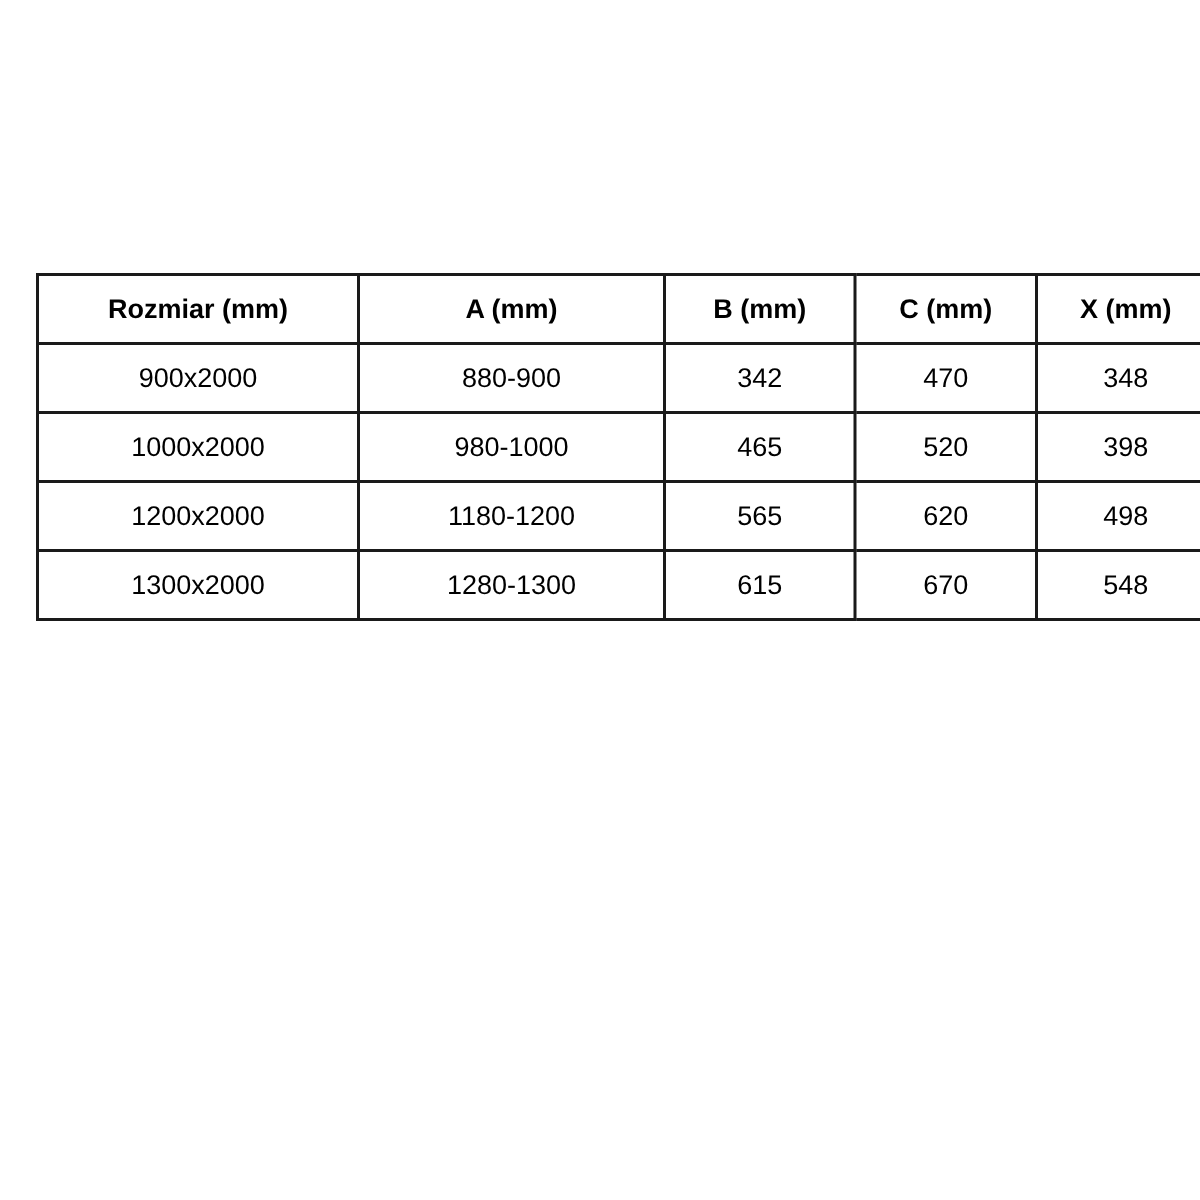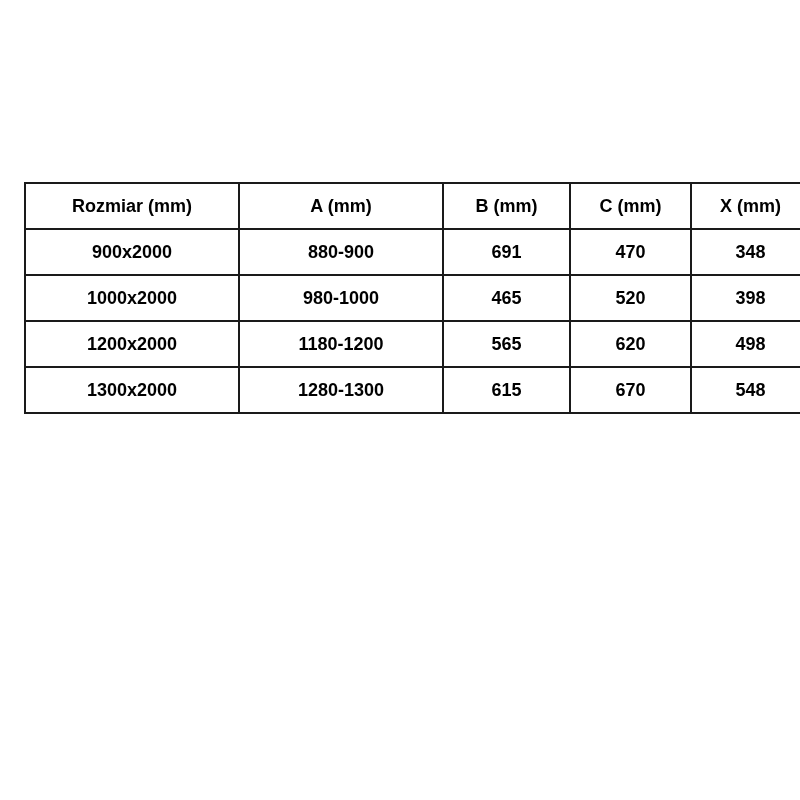--- a/index.html
+++ b/index.html
@@ -42,7 +42,7 @@
     font-weight: bold;
   }
   table.spec-table td {
-    font-weight: bold;
+    font-weight: normal;
   }
   col.c-rozmiar { width: 214px; }
   col.c-a       { width: 204px; }

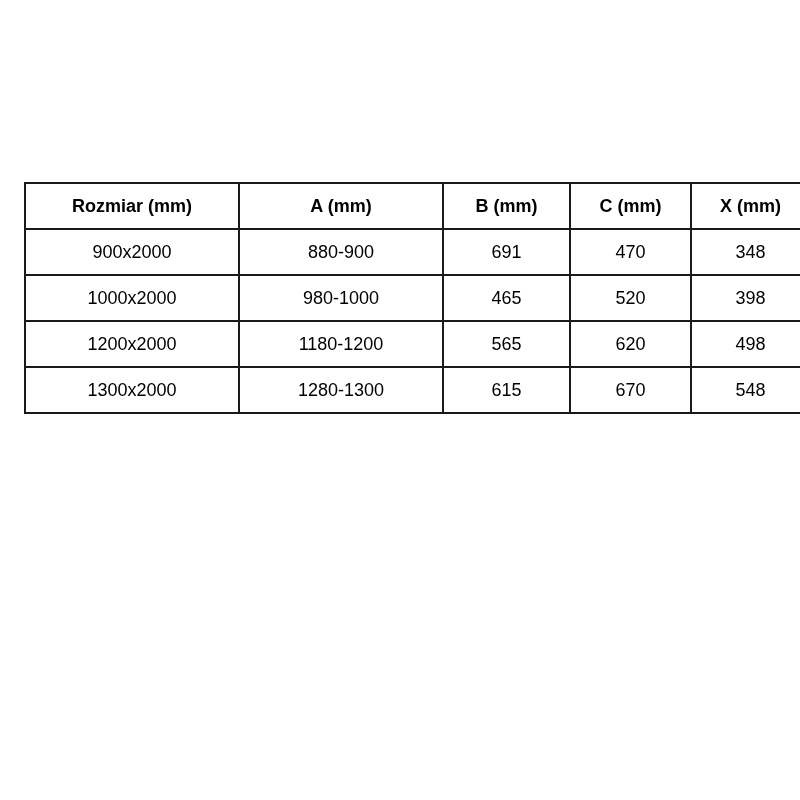--- a/index.html
+++ b/index.html
@@ -75,7 +75,7 @@
         <tr>
           <td>900x2000</td>
           <td>880-900</td>
-          <td>691</td>
+          <td>342</td>
           <td>470</td>
           <td>348</td>
         </tr>

